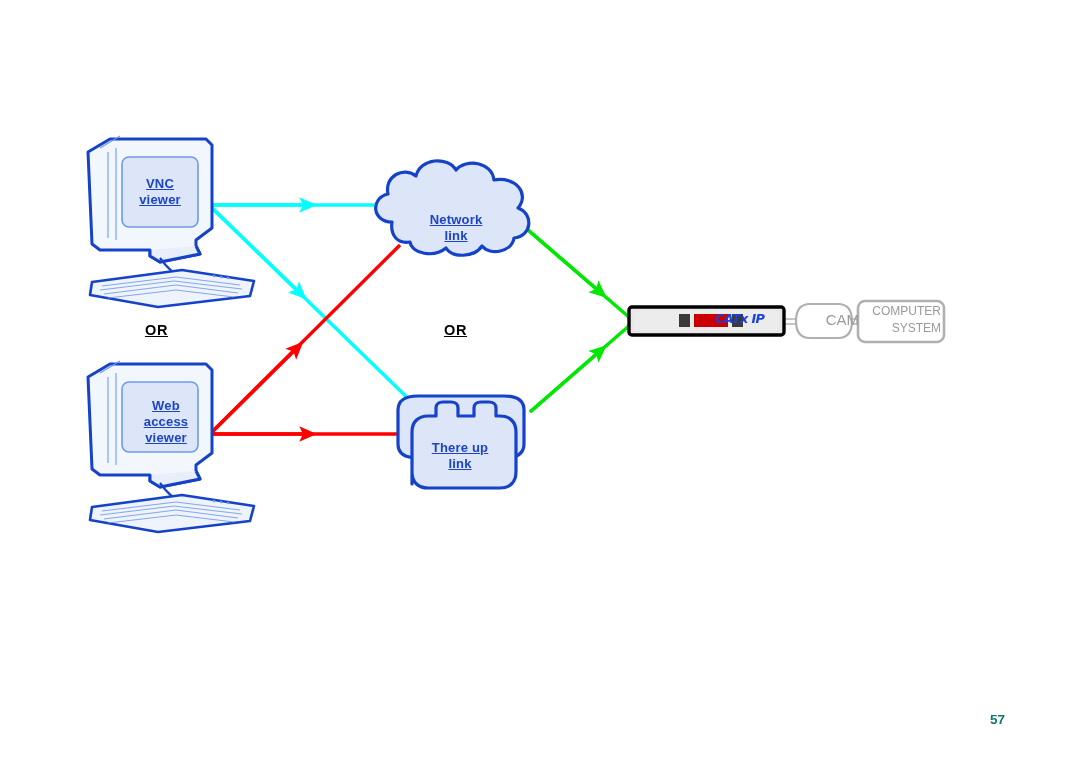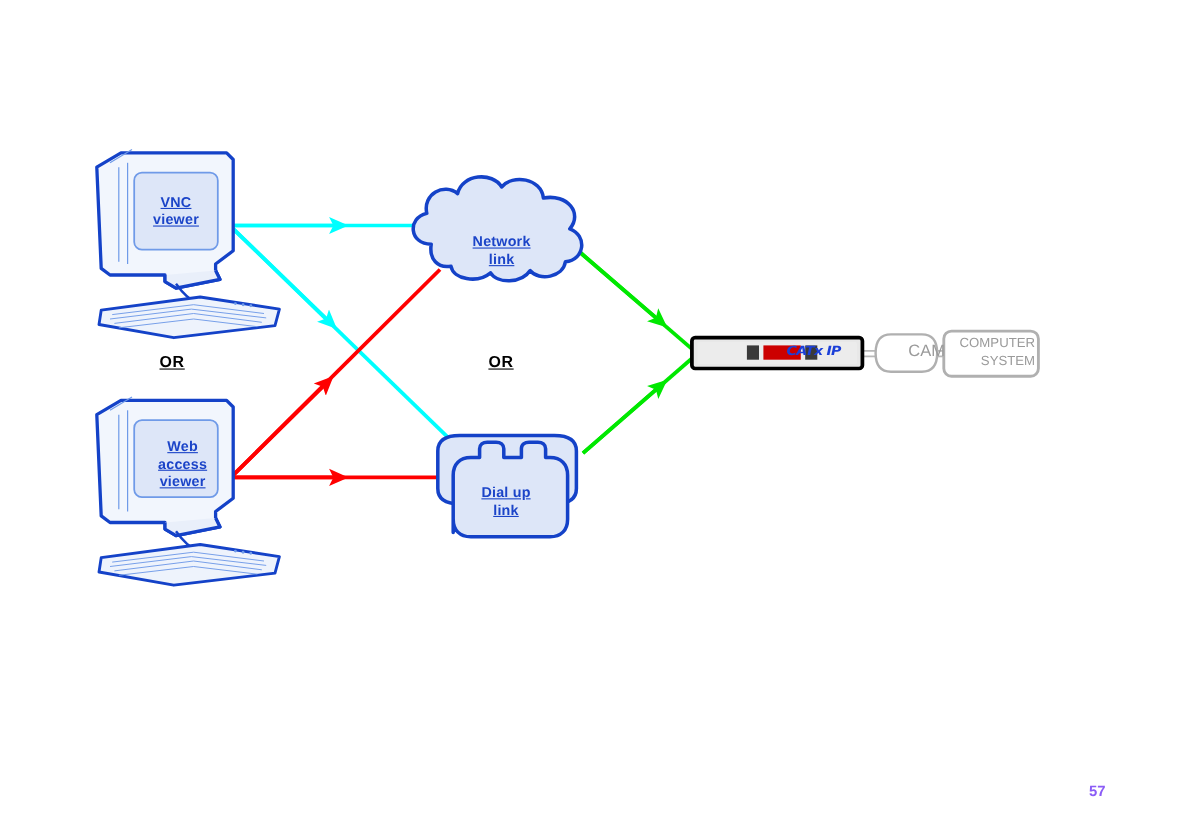--- a/index.html
+++ b/index.html
@@ -294,7 +294,7 @@
   </div>
 
   <div class="shape-label" id="dialup-link-label">
-    <div>Dial up</div>
+    <div>There up</div>
     <div>link</div>
   </div>
 

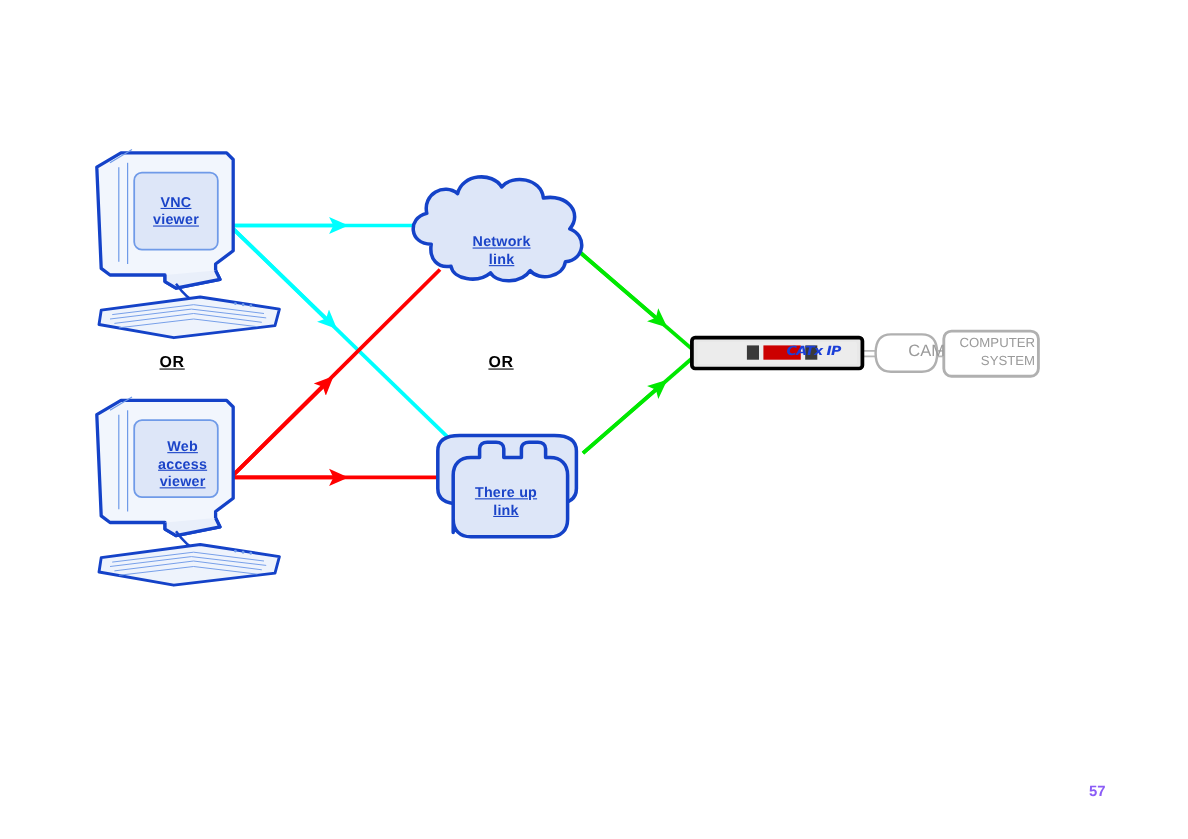--- a/index.html
+++ b/index.html
@@ -105,7 +105,7 @@
     left: 990px; top: 712px;
     font-size: 13.5px;
     font-weight: bold;
-    color: #8b5cf6;
+    color: #0f766e;
   }
 </style>
 </head>

